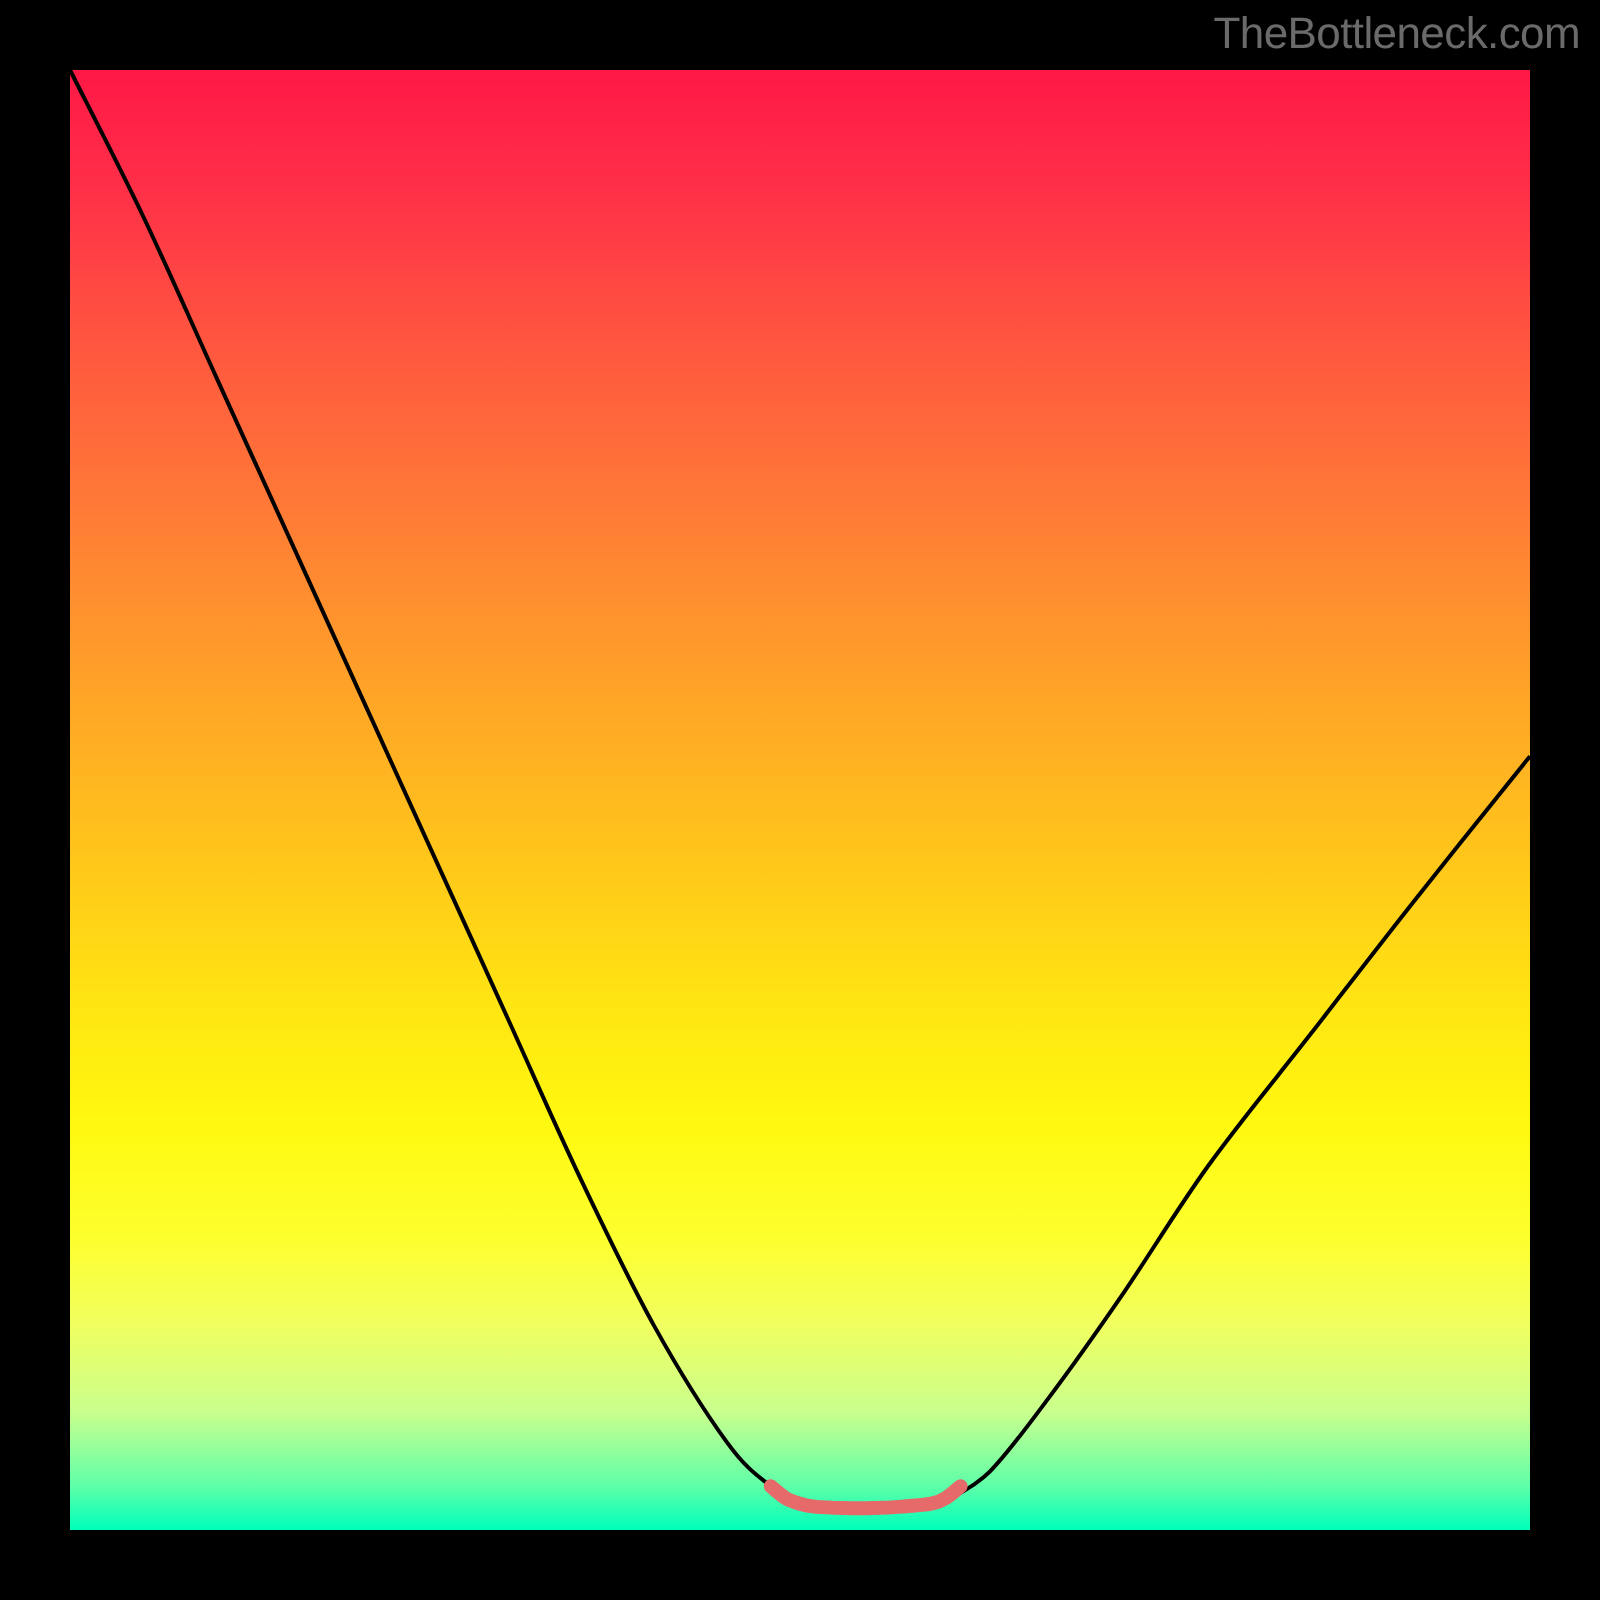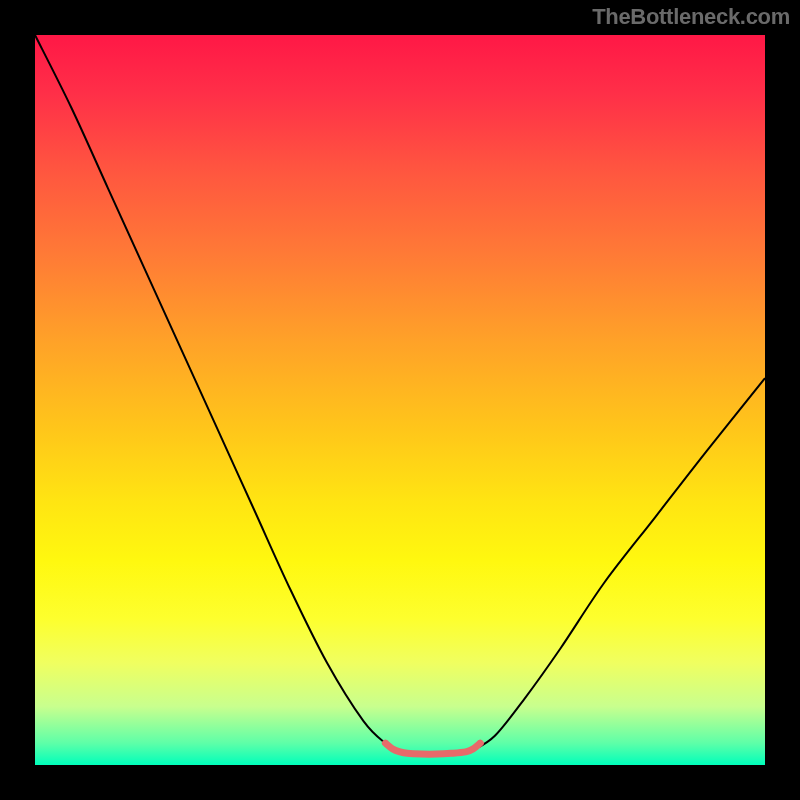--- a/index.html
+++ b/index.html
@@ -17,7 +17,7 @@
     right: 10px;
     color: #6a6a6a;
     font-size: 22px;
-    font-weight: 700;
+    font-weight: 400;
     z-index: 10;
     letter-spacing: -0.3px;
   }

